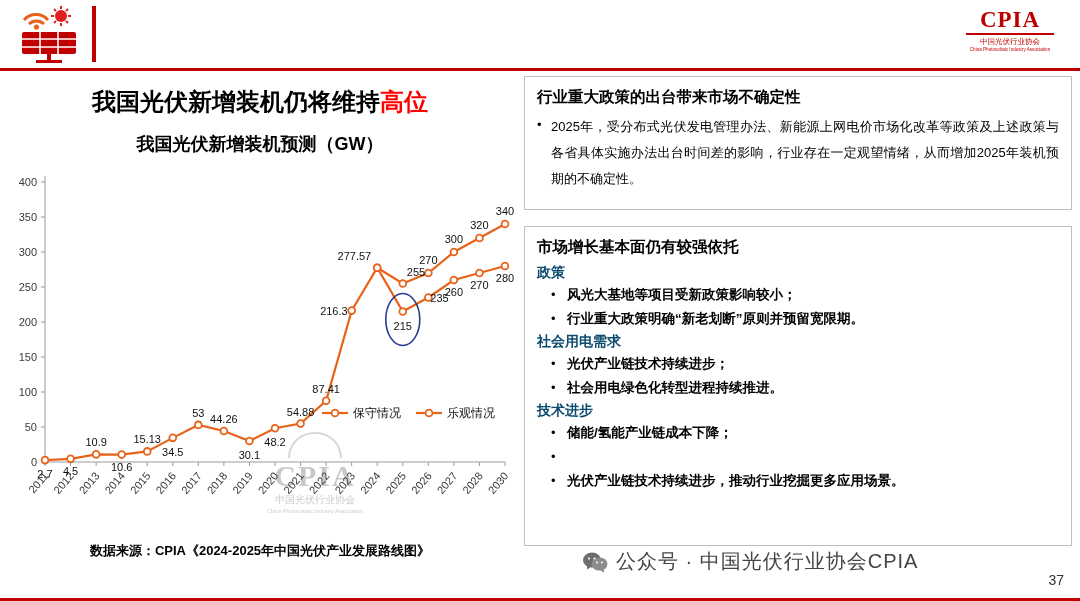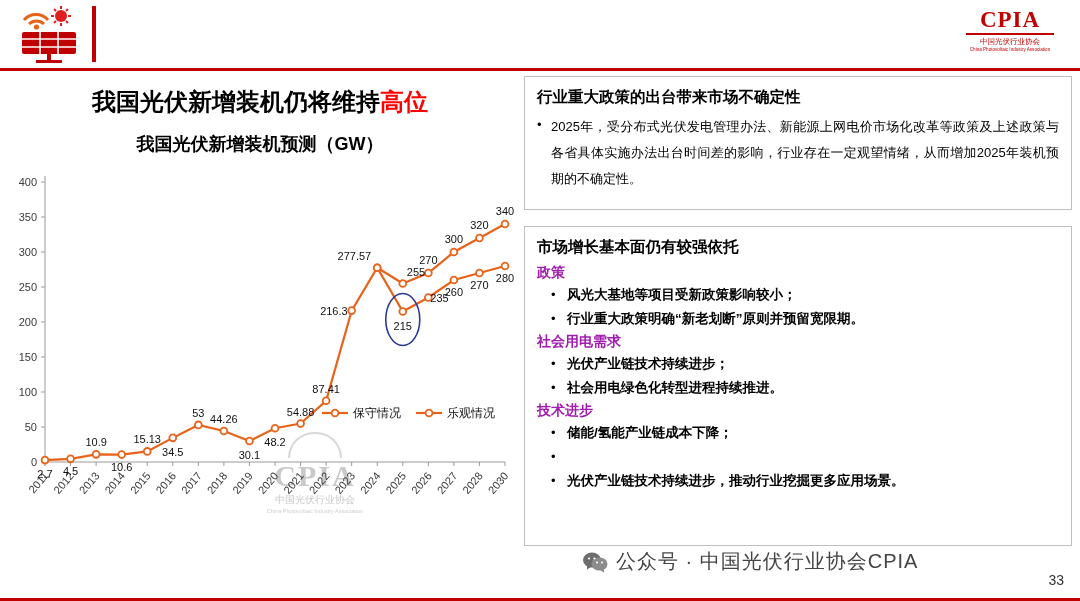--- a/index.html
+++ b/index.html
@@ -113,7 +113,7 @@
     font-size: 13px; color: #000000; line-height: 26px; text-align: justify;
   }
   .sub-heading {
-    font-size: 14px; font-weight: bold; color: #a21caf; margin: 2px 0 1px 0;
+    font-size: 14px; font-weight: bold; color: #0c4a6e; margin: 2px 0 1px 0;
   }
   .sub-bullet {
     display: flex; align-items: flex-start; margin-left: 14px;

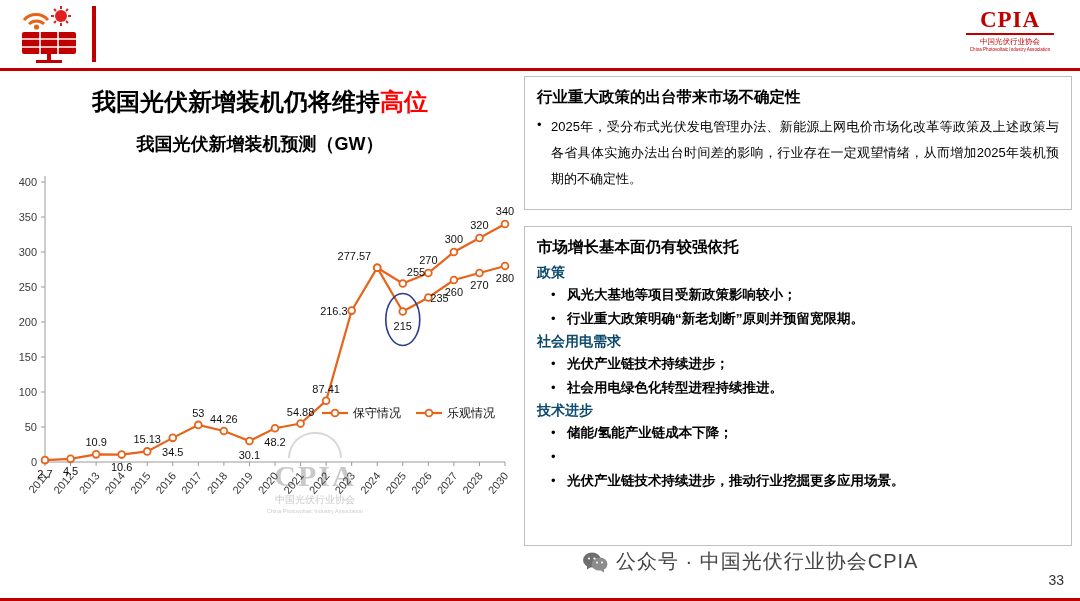--- a/index.html
+++ b/index.html
@@ -327,6 +327,7 @@
       </svg>
   </div>
 
+  <div id="source-note">数据来源：CPIA《2024-2025年中国光伏产业发展路线图》</div>
 </div>
 
 <div id="right-panel">

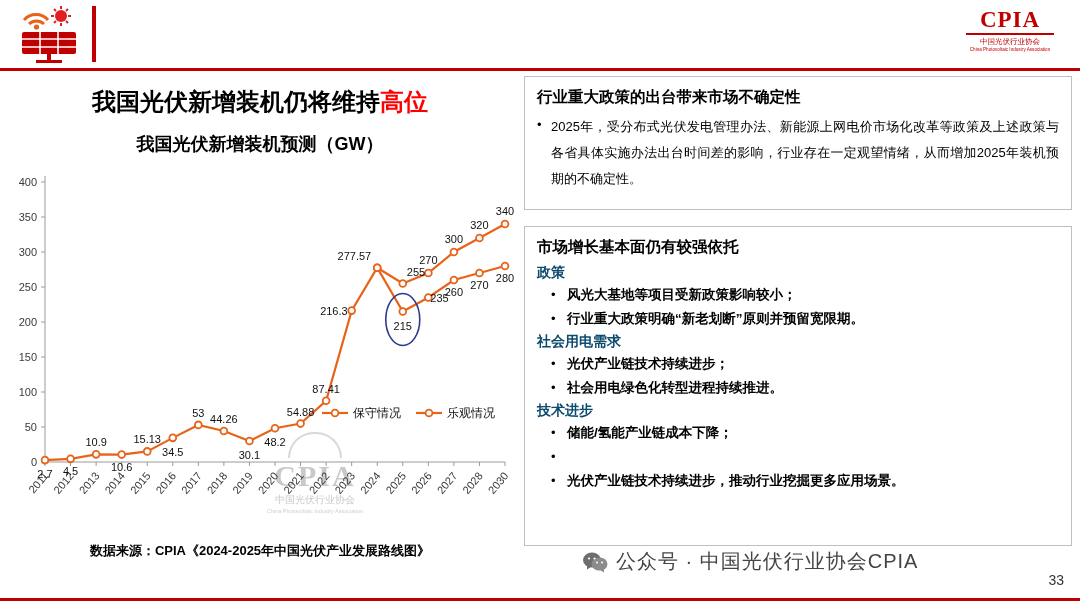--- a/index.html
+++ b/index.html
@@ -397,7 +397,7 @@
   </svg>
   <div id="footer-account-text">公众号 · 中国光伏行业协会CPIA</div>
 </div>
-<div id="page-number">33</div>
+<div id="page-number">37</div>
 <div id="footer-rule"></div>
 
 </body></html>

